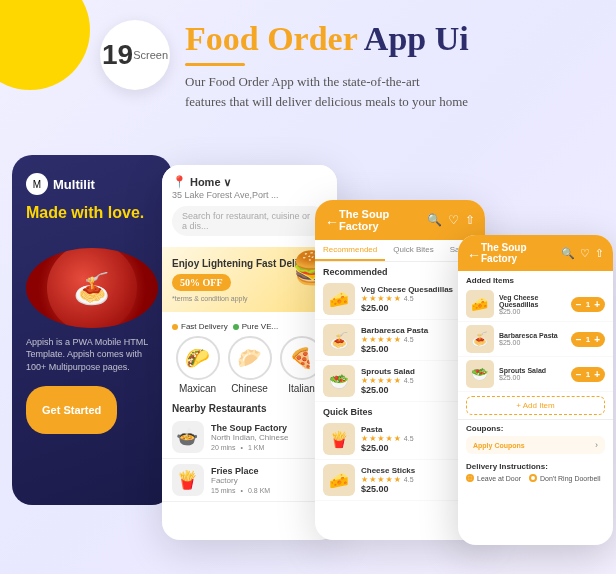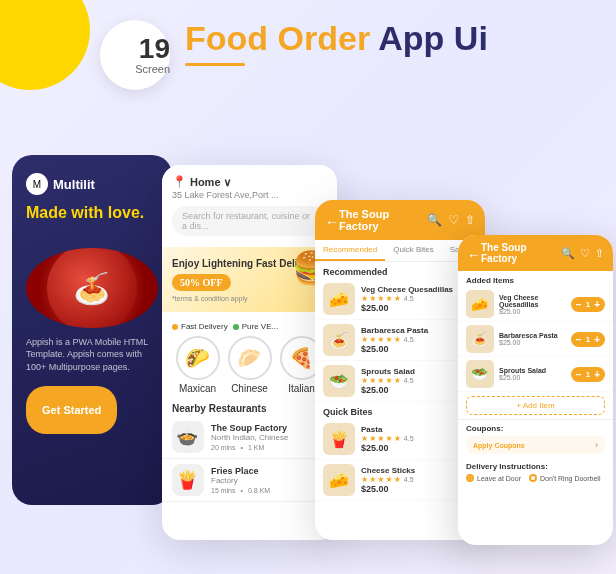--- a/index.html
+++ b/index.html
@@ -41,8 +41,7 @@
 
     .screen-badge {
       display: flex;
-      flex-direction: column;
-      align-items: flex-end;
+      align-items: center;
       background: white;
       border-radius: 50%;
       width: 70px;

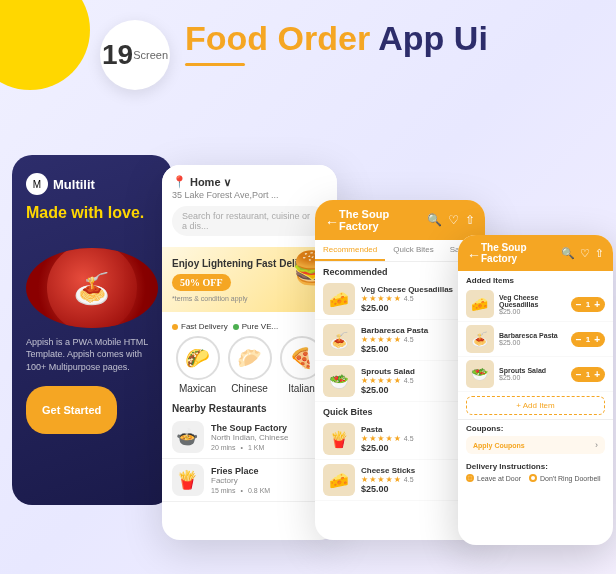--- a/index.html
+++ b/index.html
@@ -64,6 +64,7 @@
 
     .title-area {
       flex: 1;
+      font-family: Liberation Serif, serif;
     }
 
     .main-title {

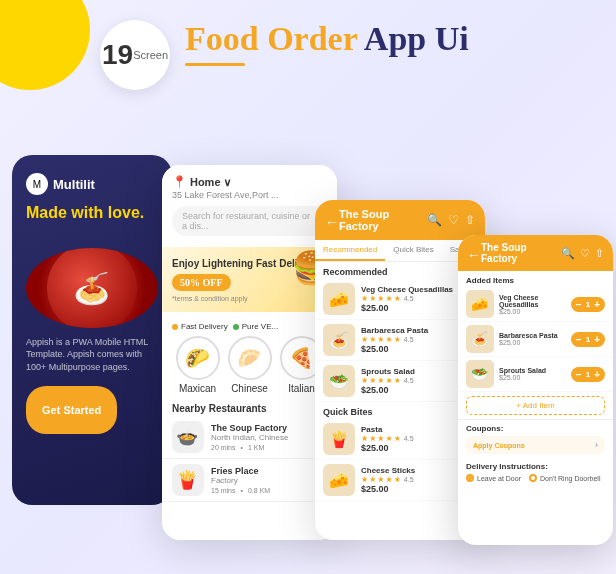--- a/index.html
+++ b/index.html
@@ -697,6 +697,10 @@
         <span class="title-food-order">Food Order </span><span class="title-app-ui">App Ui</span>
       </div>
       <div class="title-divider"></div>
+      <div class="subtitle">
+        <span>Our Food Order App with the state-of-the-art</span><br>
+        <span>features that will deliver delicious meals to your home</span>
+      </div>
     </div>
   </div>
 </div>

